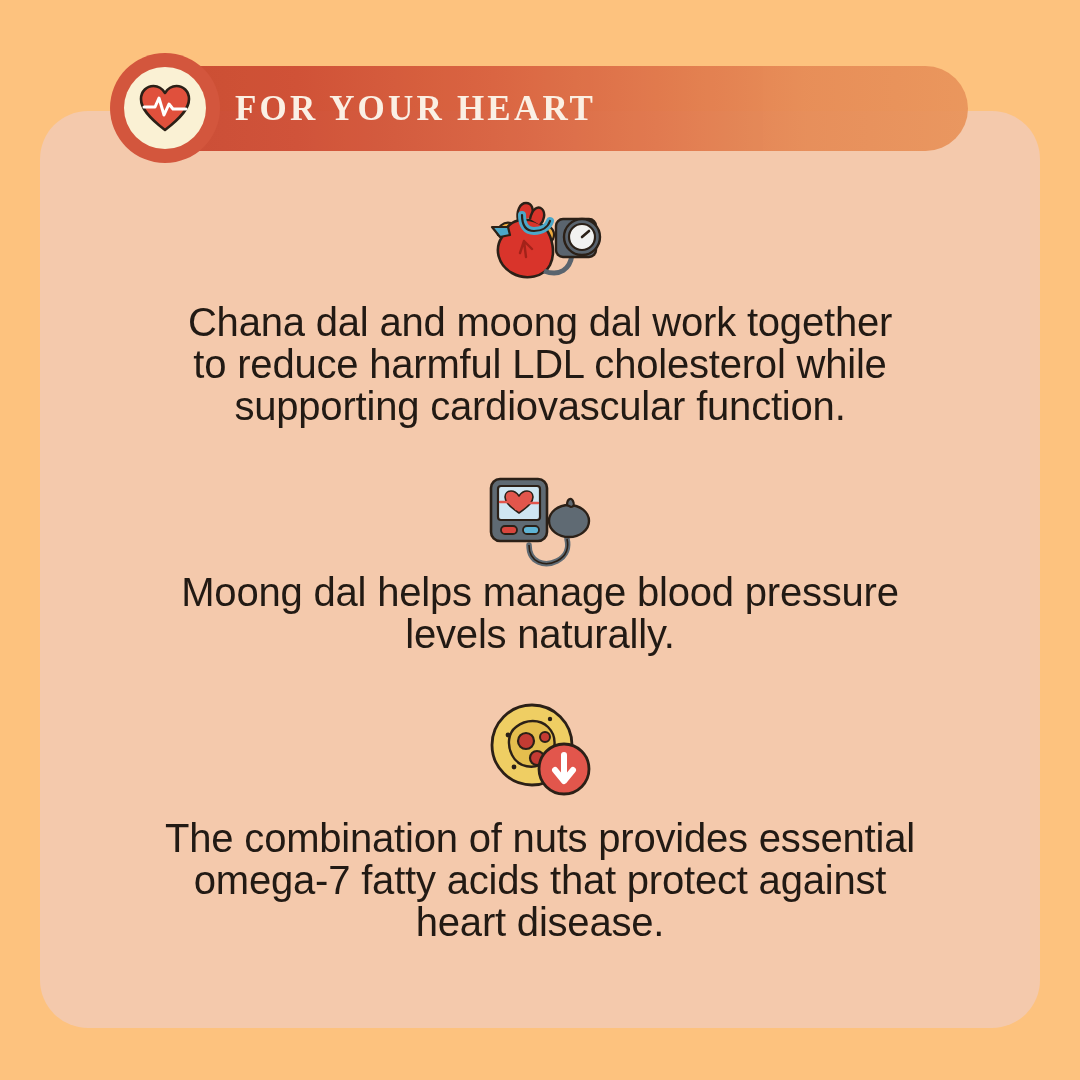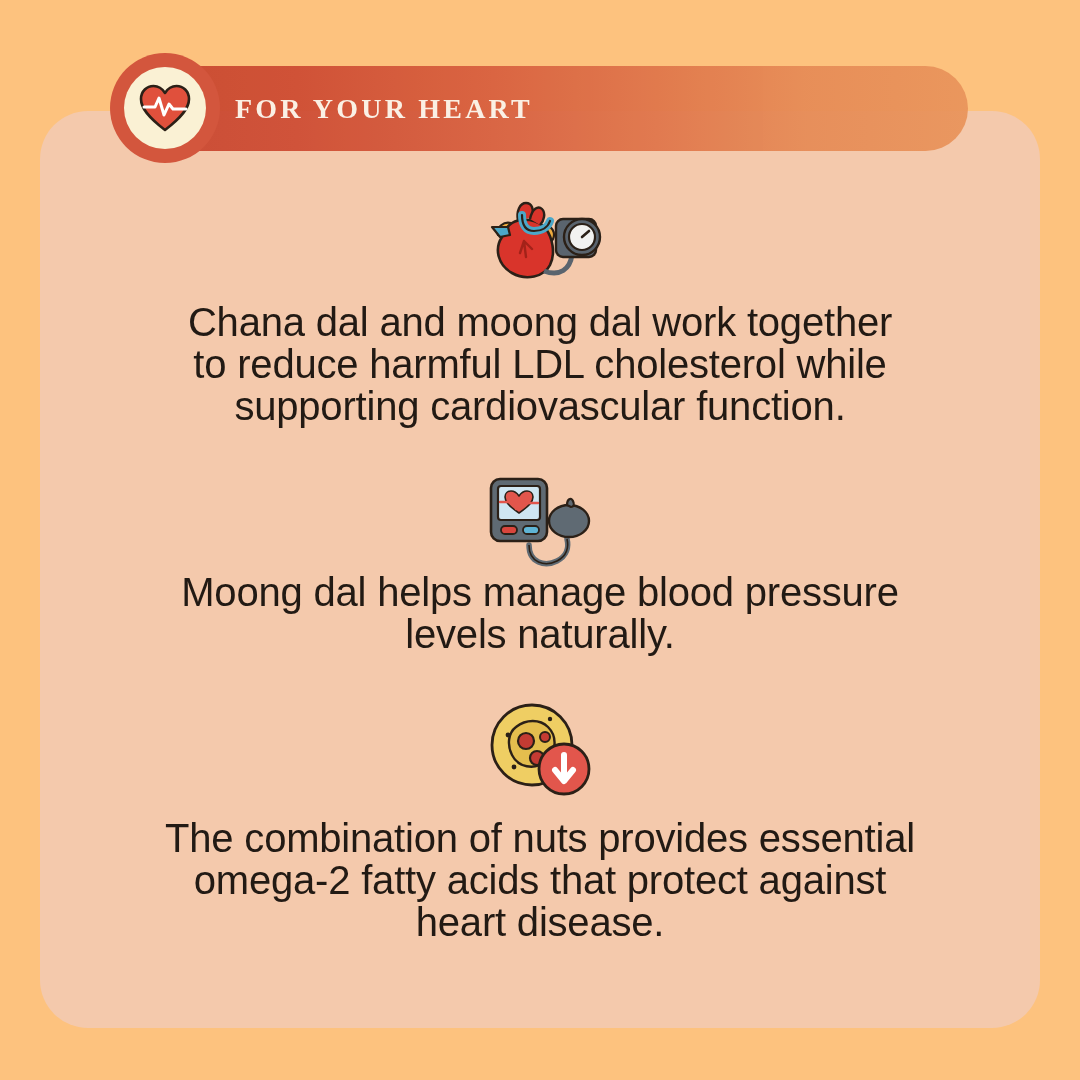--- a/index.html
+++ b/index.html
@@ -51,7 +51,7 @@
     margin-left: 85px;
     color: #FBF3EA;
     font-family: "Liberation Serif", serif;
-    font-size: 28px;
+    font-size: 35px;
     font-weight: 700;
     letter-spacing: 3.2px;
     white-space: nowrap;

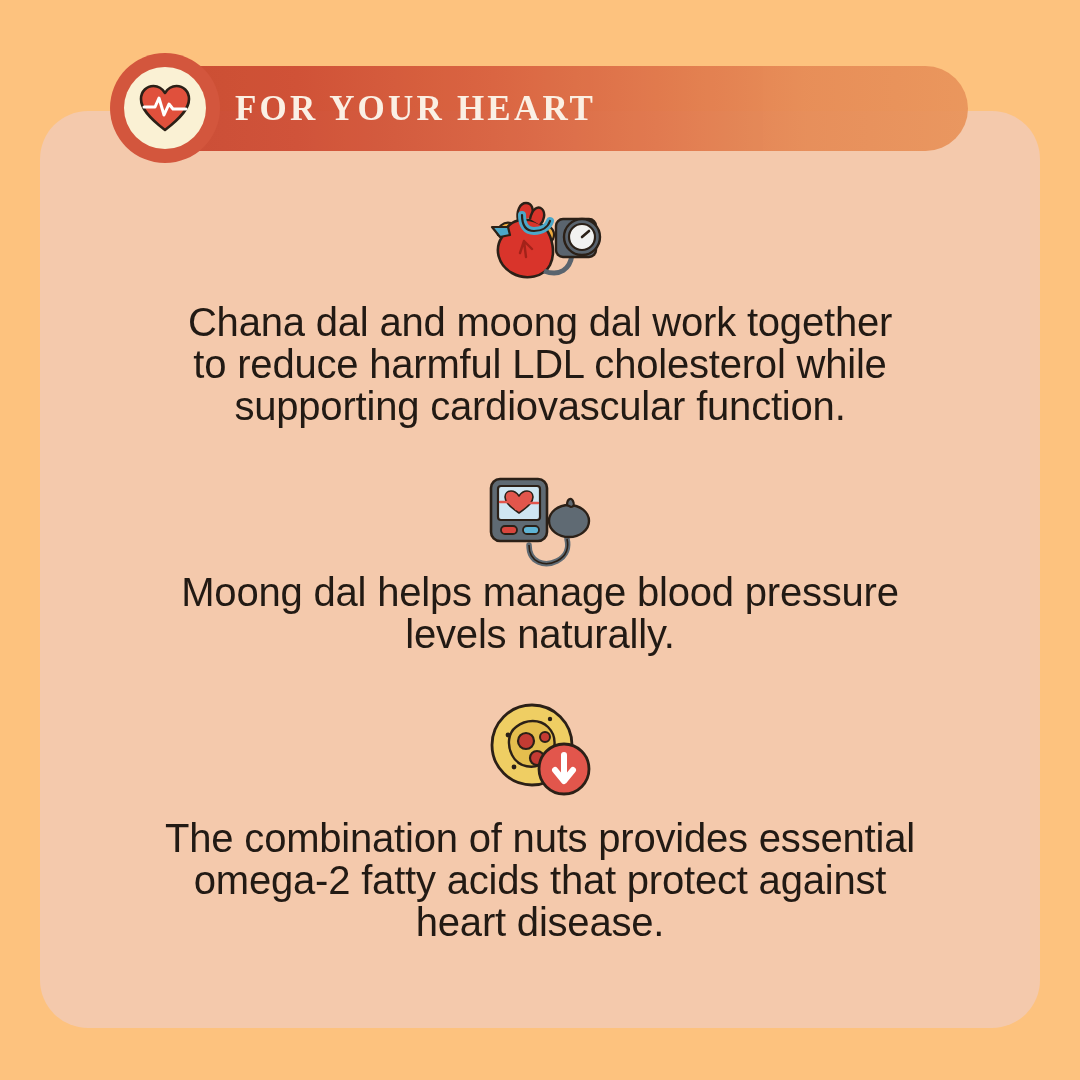--- a/index.html
+++ b/index.html
@@ -227,7 +227,7 @@
       </span>
     </div>
     <div class="section-text">The combination of nuts provides essential
-omega-2 fatty acids that protect against
+omega-7 fatty acids that protect against
 heart disease.</div>
   </div>
 

